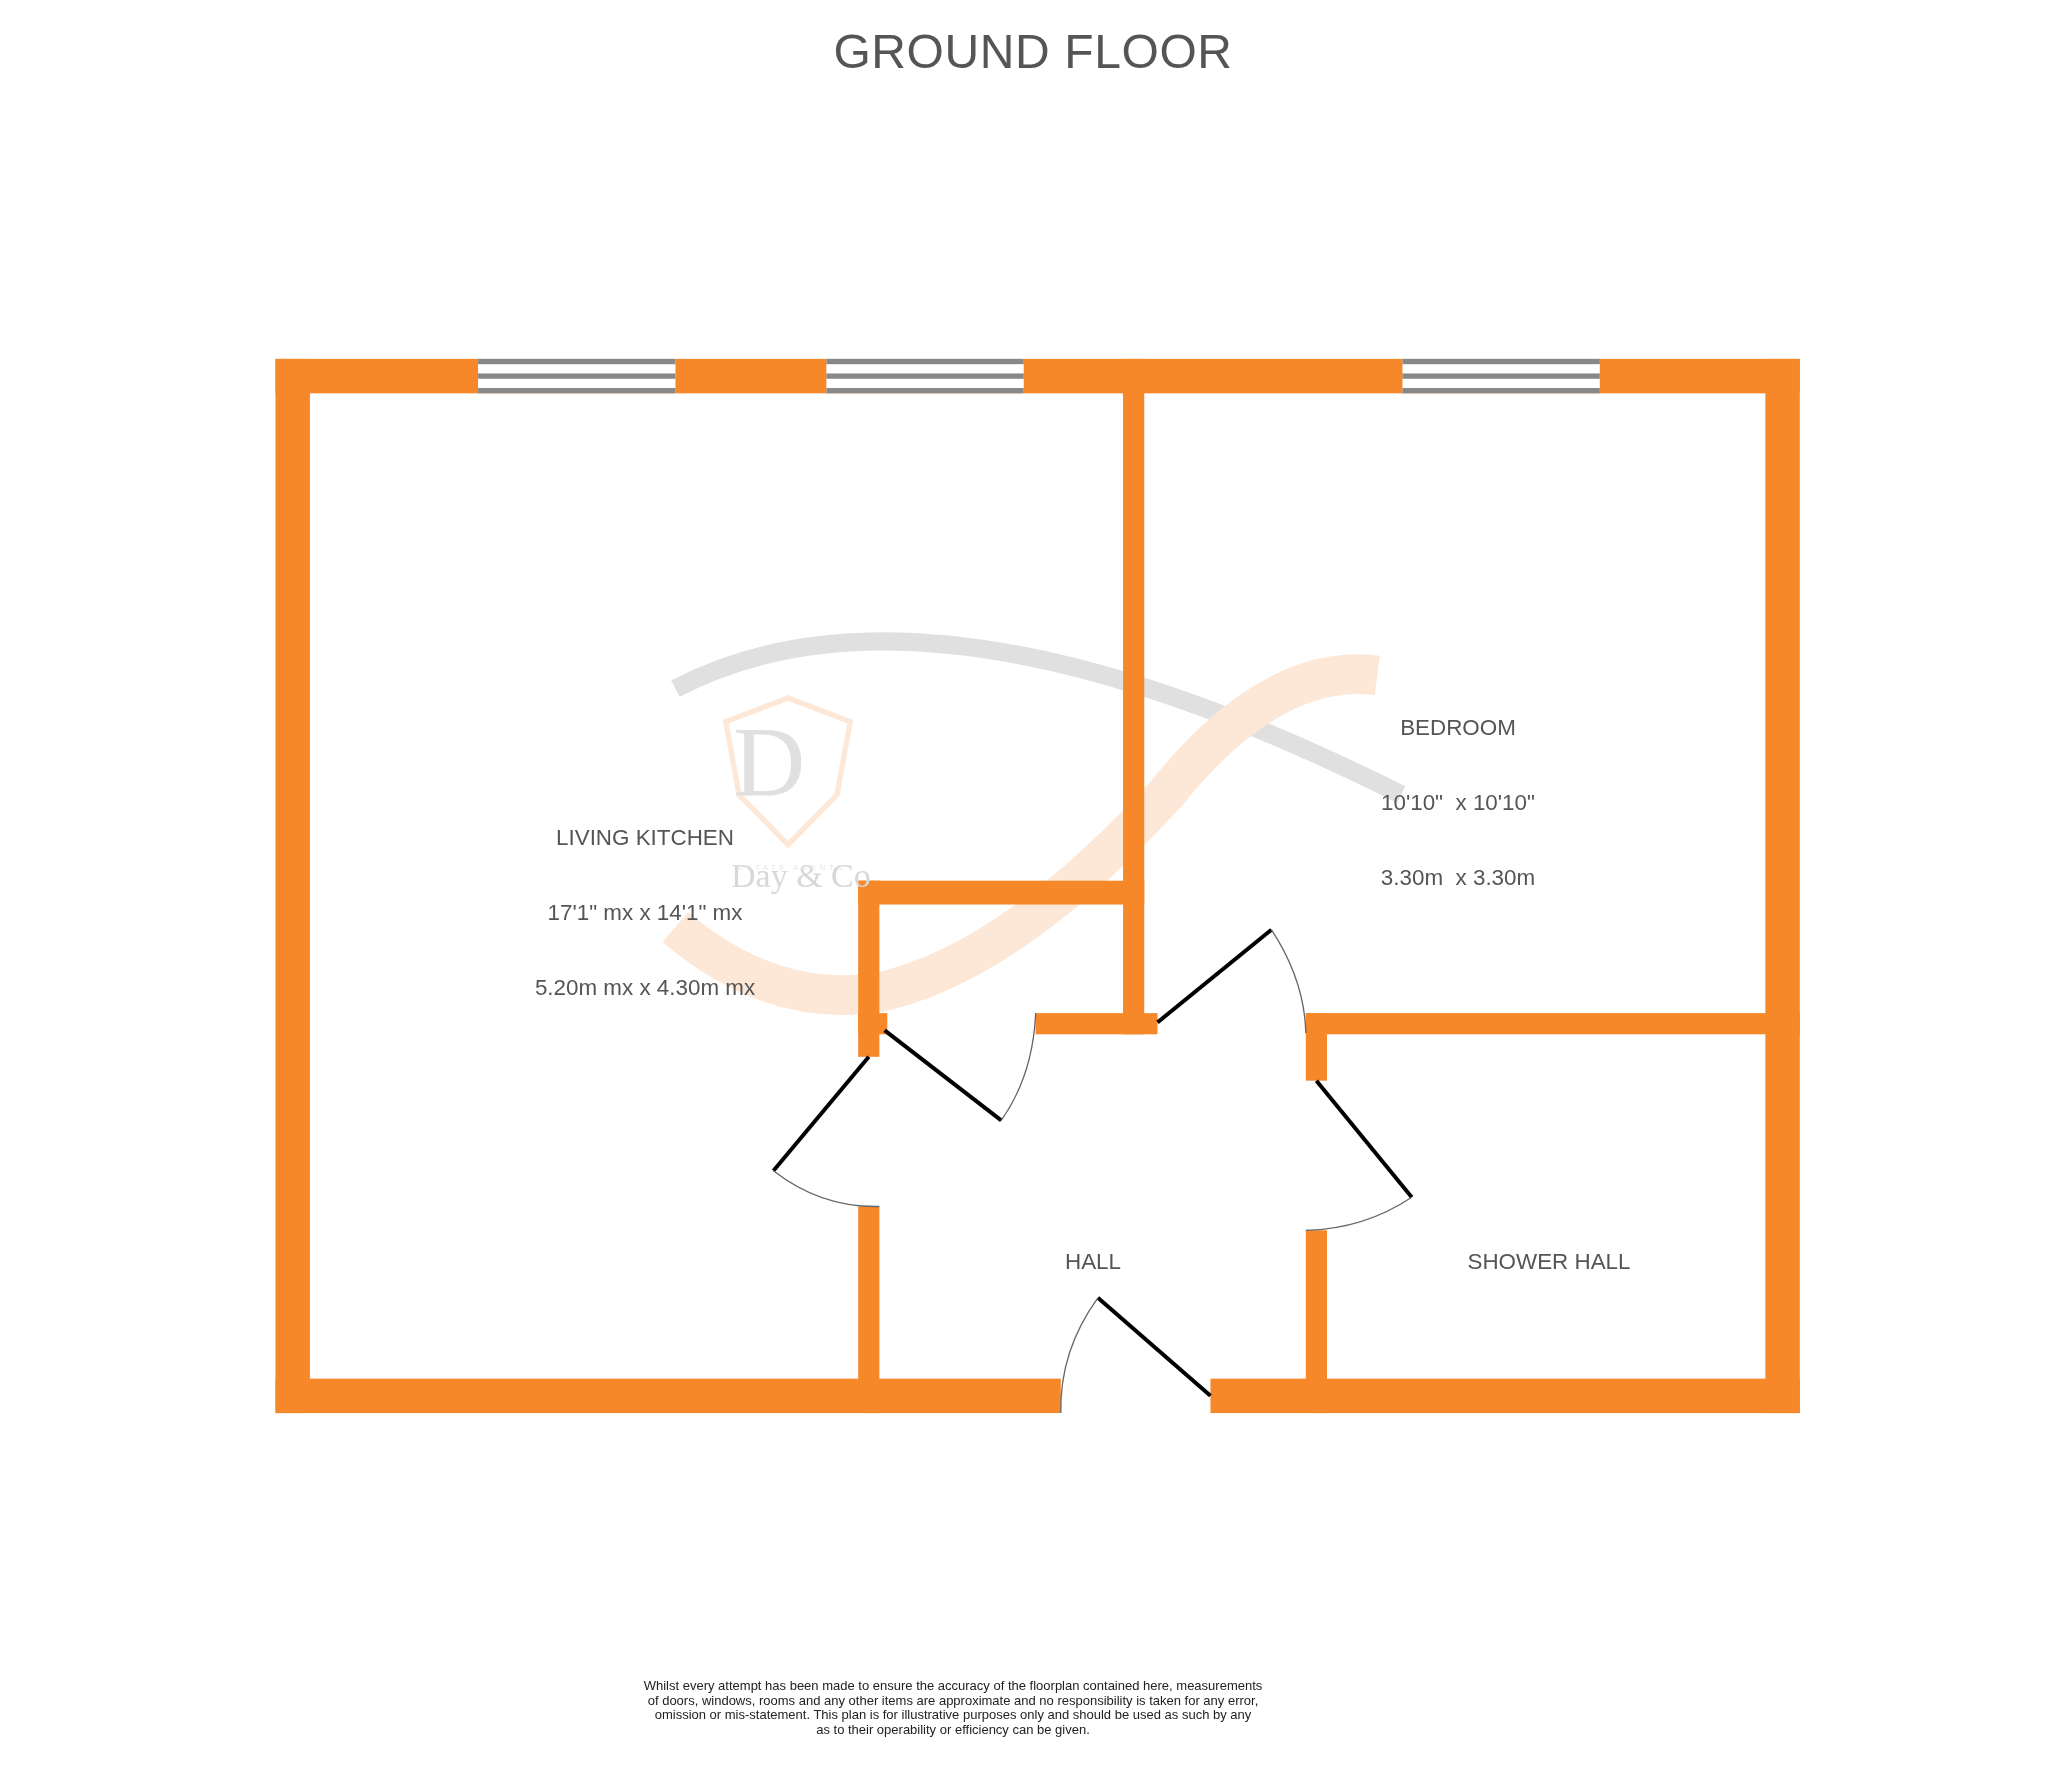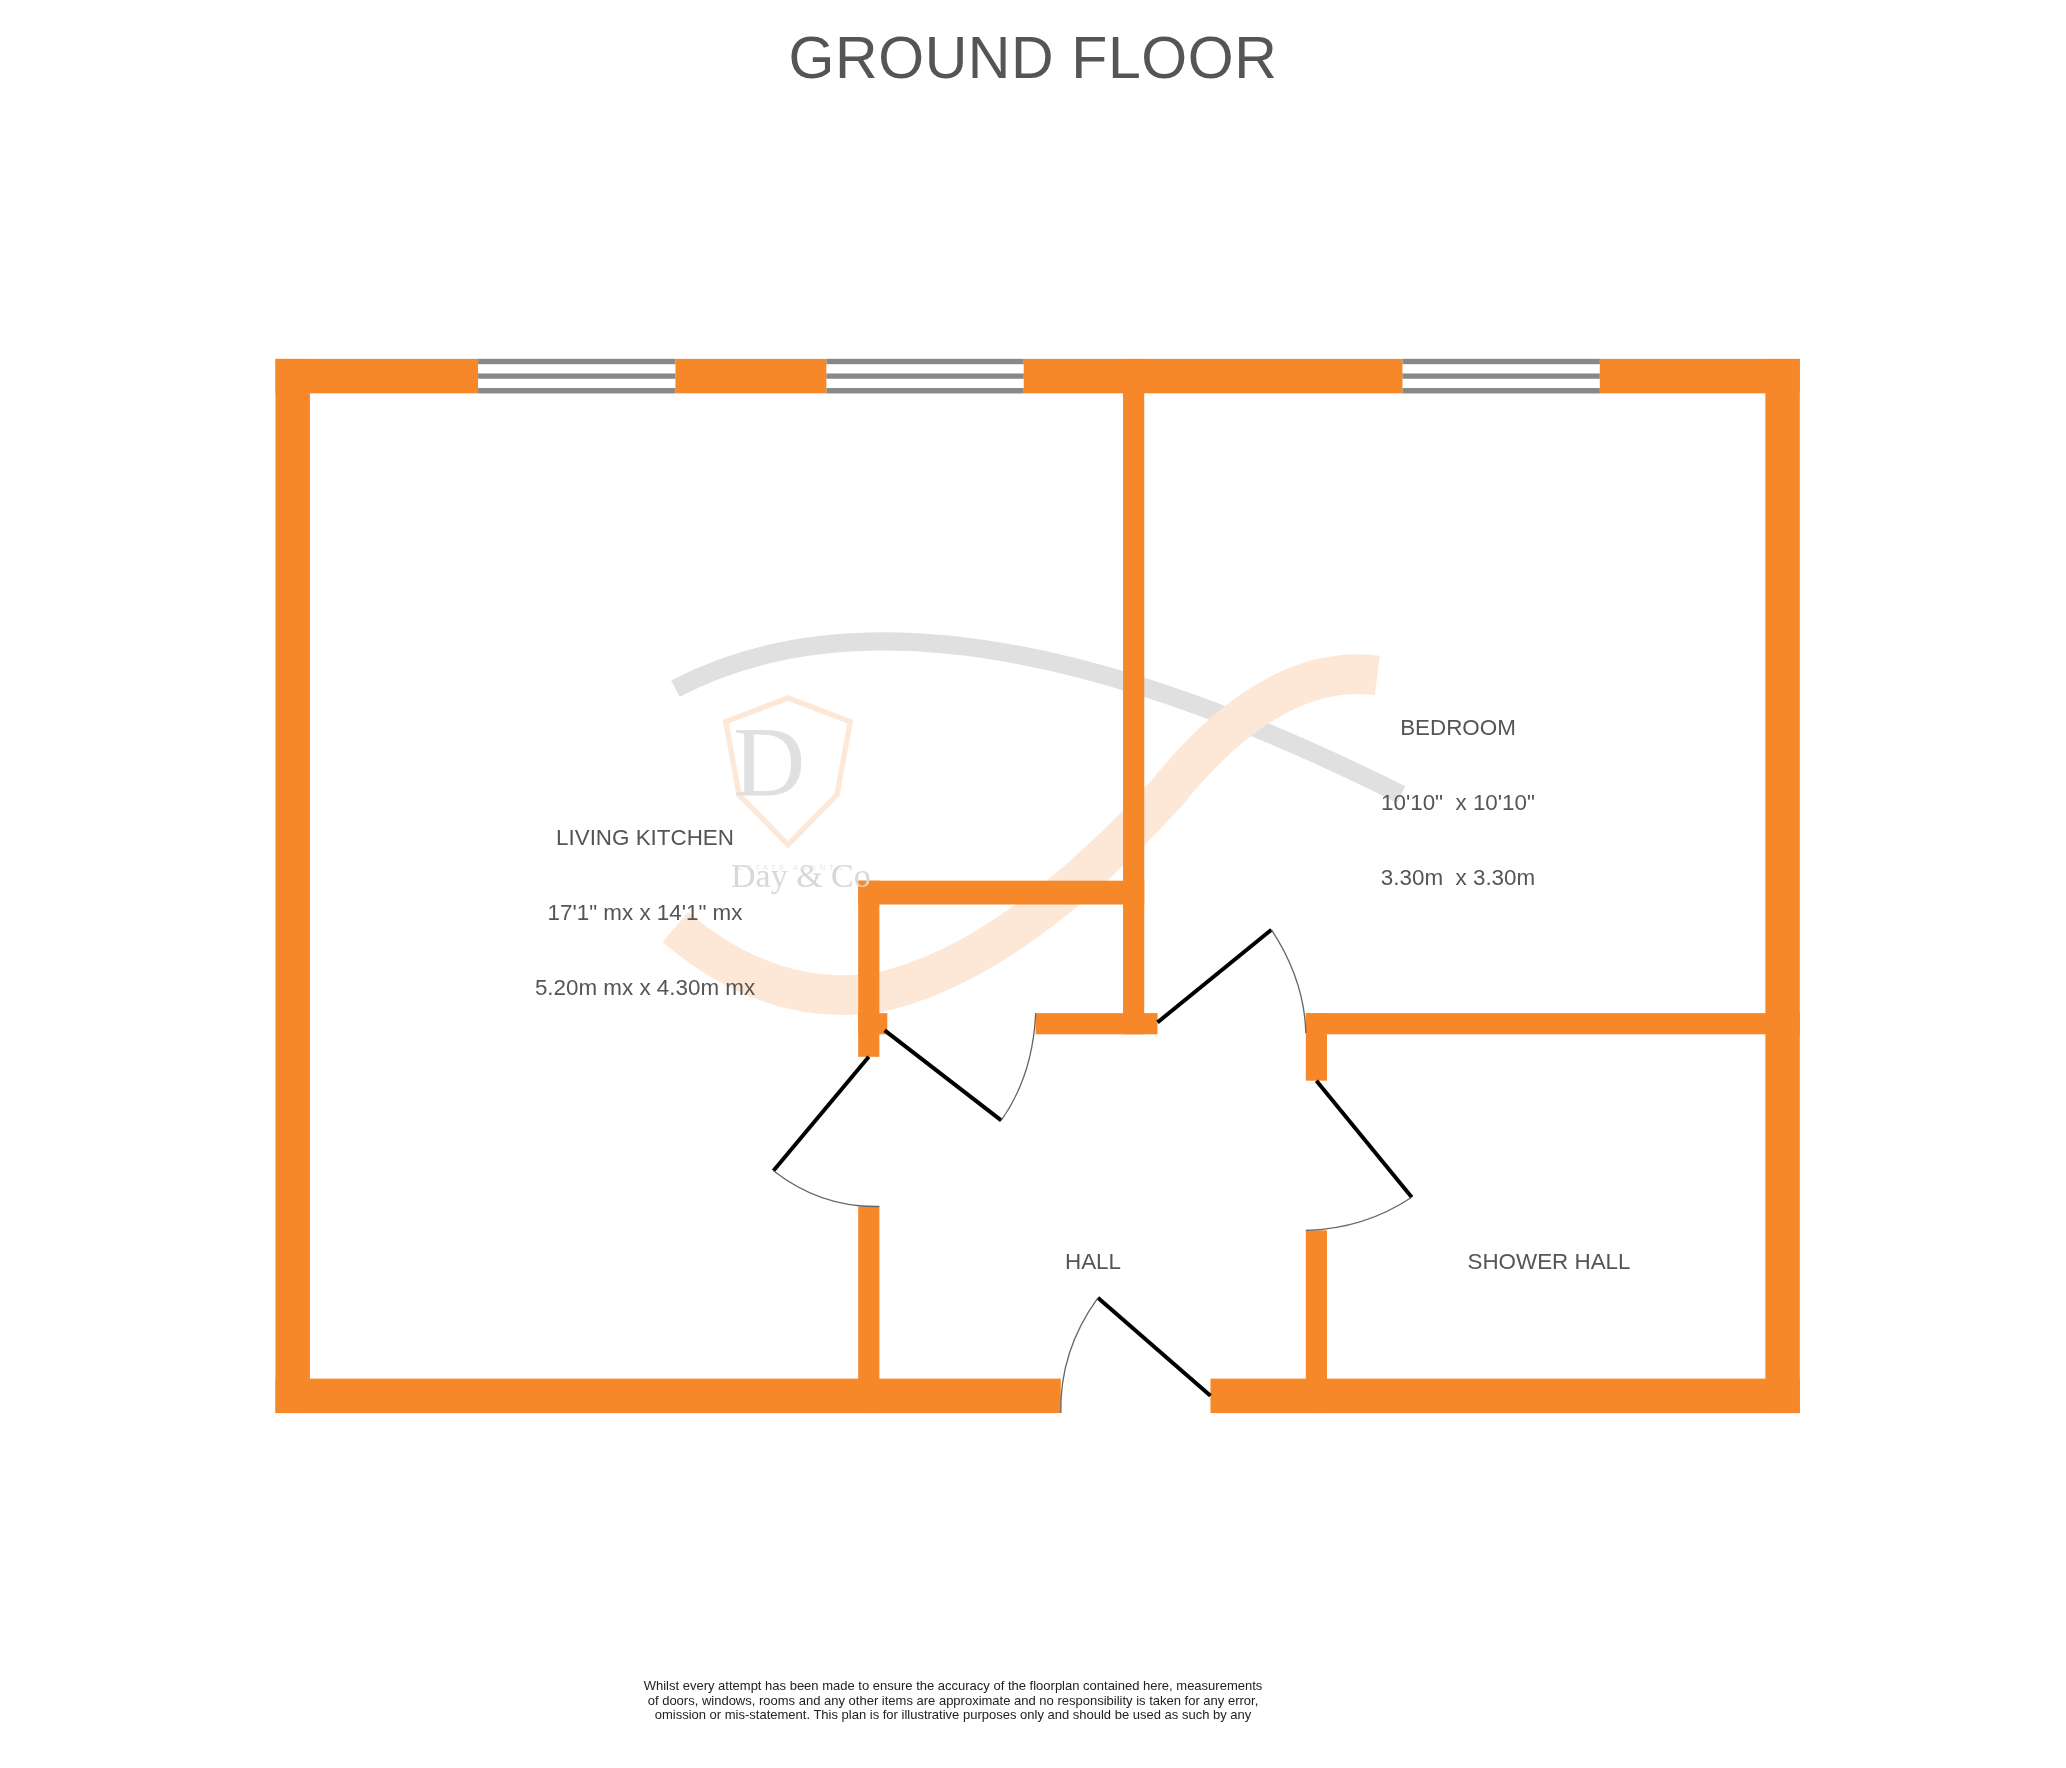--- a/index.html
+++ b/index.html
@@ -4,7 +4,7 @@
 <style>
   html,body{margin:0;padding:0;background:#ffffff;}
   body{width:2066px;height:1768px;position:relative;overflow:hidden;font-family:"Liberation Sans",sans-serif;}
-  .title{position:absolute;left:0;width:2066px;top:23.6px;text-align:center;font-size:59px;color:#555555;letter-spacing:0.6px;}
+  .title{position:absolute;left:0;width:2066px;top:23.6px;text-align:center;font-size:48px;color:#555555;letter-spacing:0.6px;}
   svg.plan{position:absolute;left:0;top:0;width:2066px;height:1768px;}
   .room-label{position:absolute;text-align:center;color:#555555;font-weight:normal;font-size:22.4px;line-height:25px;transform:translateX(-50%);white-space:pre;}
   .disclaimer{position:absolute;left:0;width:1906px;top:1679px;text-align:center;font-size:13px;line-height:14.7px;color:#222;}

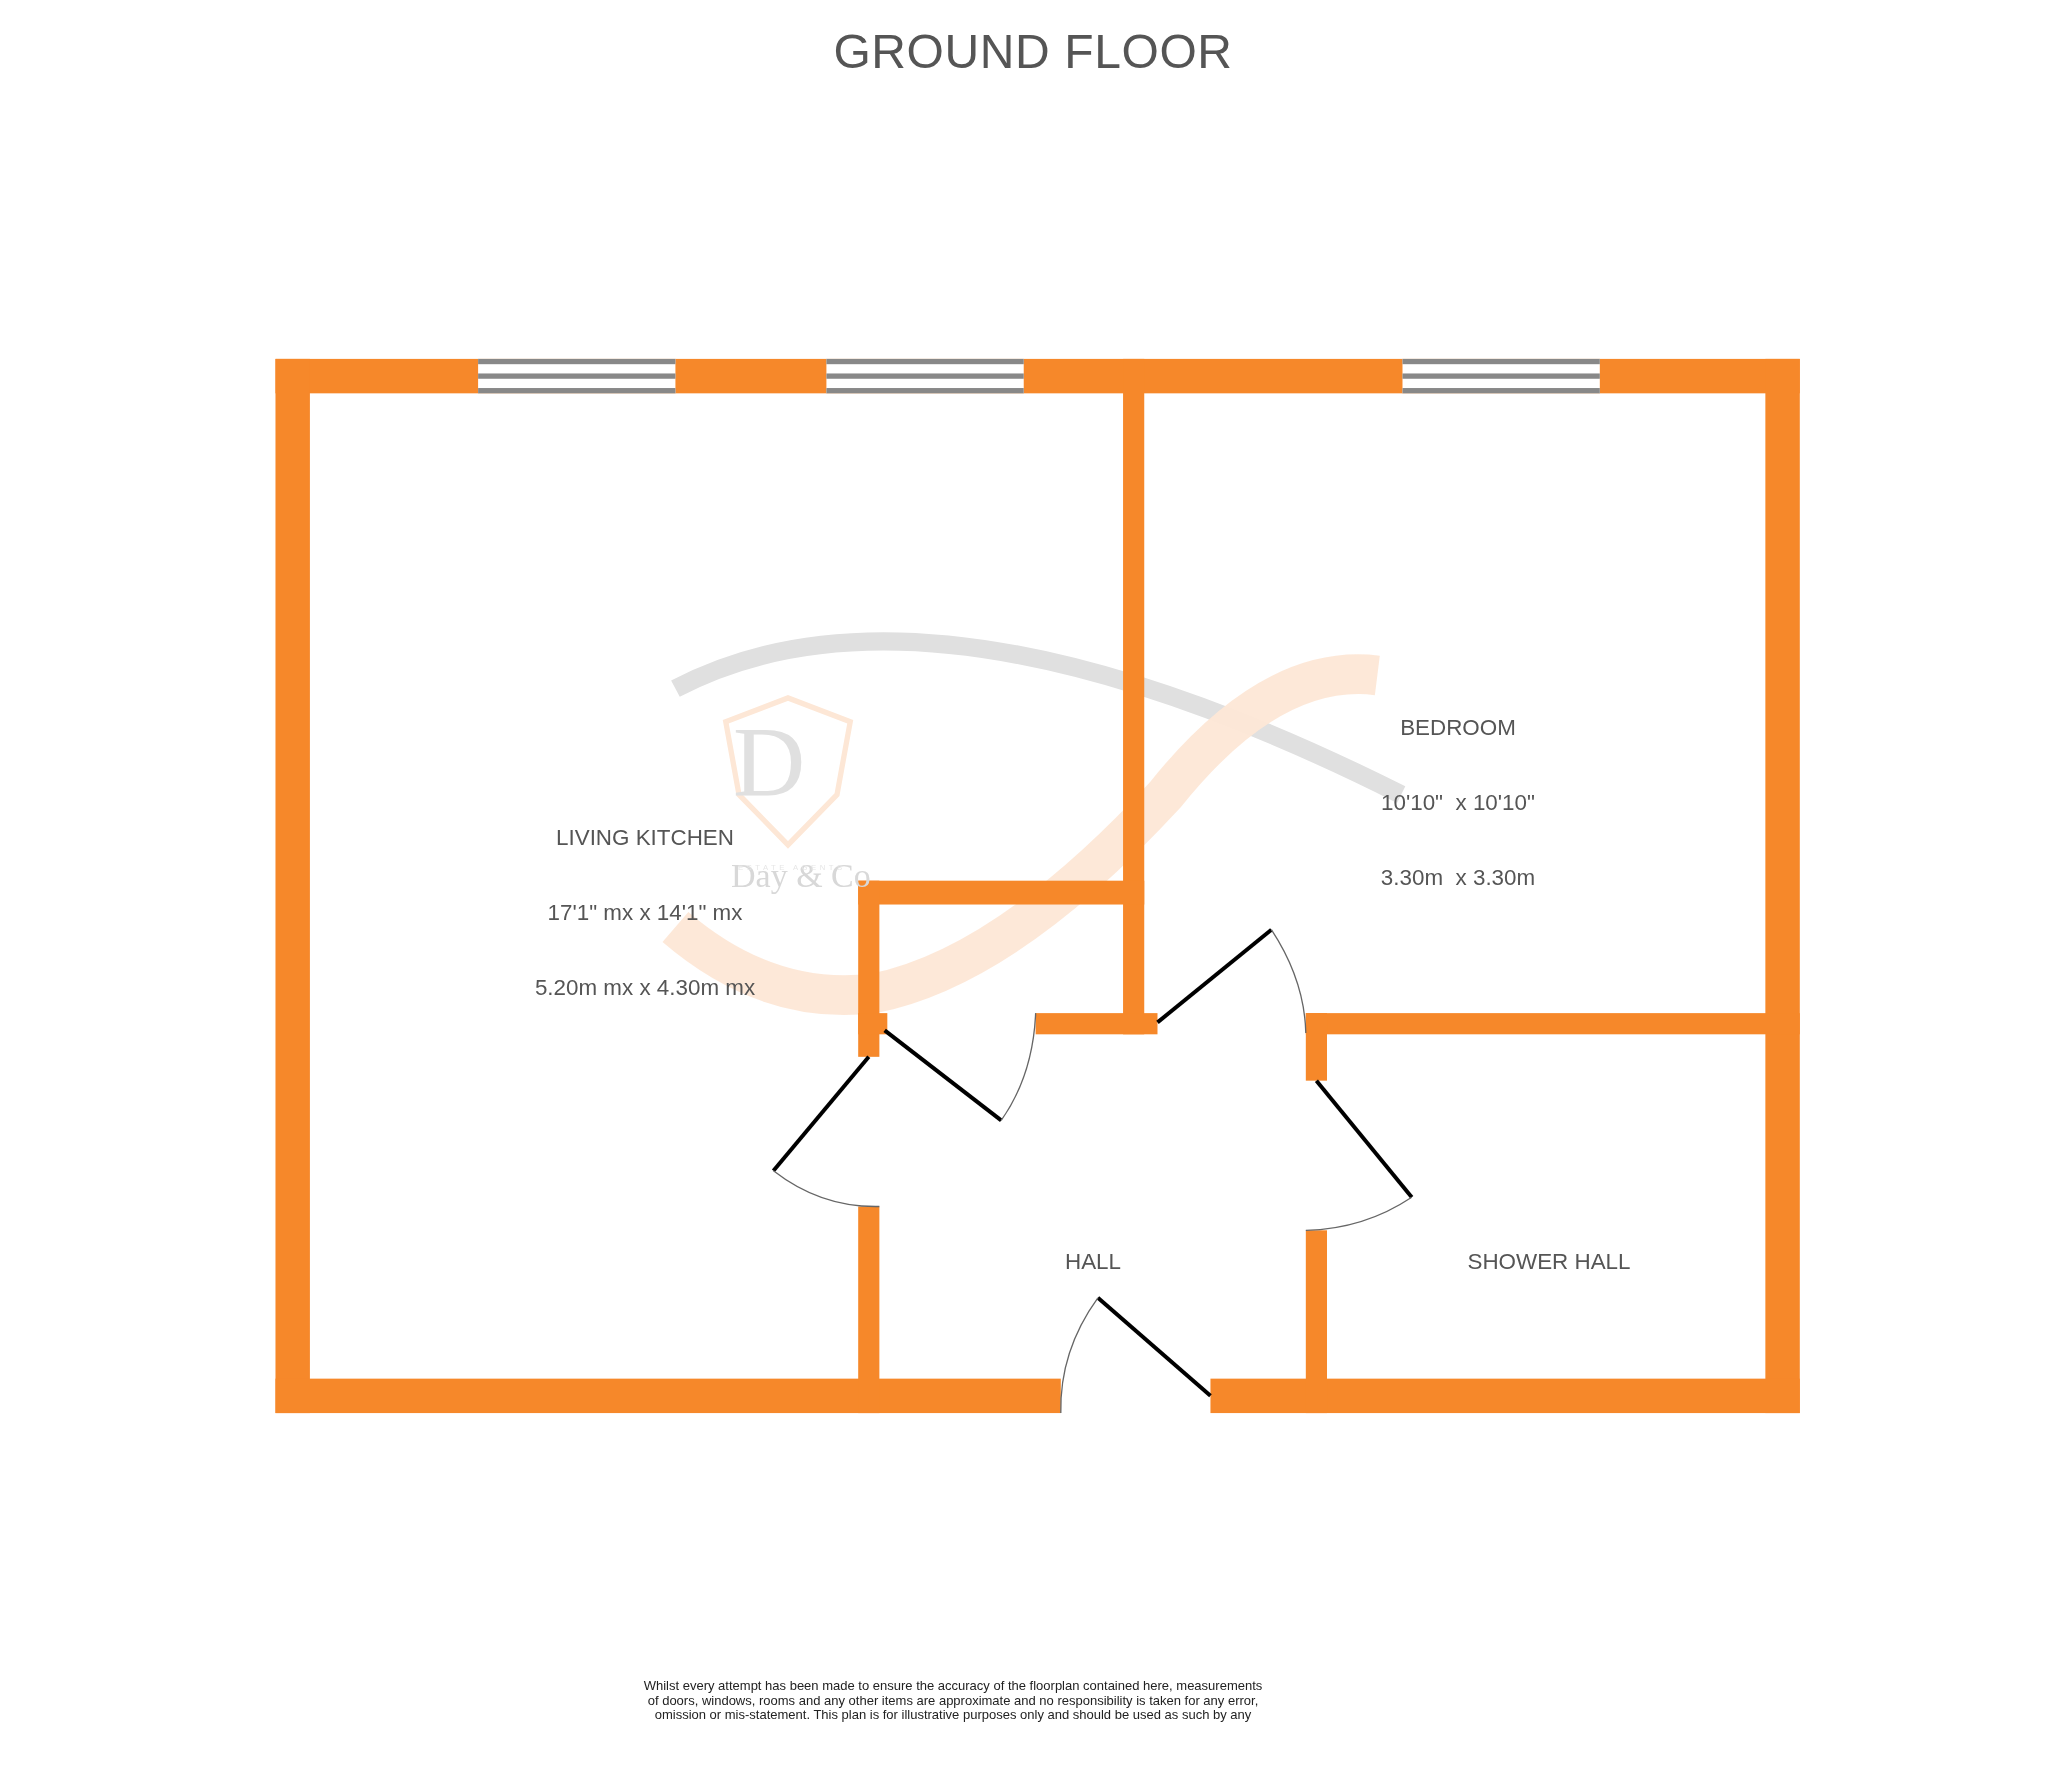--- a/index.html
+++ b/index.html
@@ -133,6 +133,7 @@
   <div>Whilst every attempt has been made to ensure the accuracy of the floorplan contained here, measurements</div>
   <div>of doors, windows, rooms and any other items are approximate and no responsibility is taken for any error,</div>
   <div>omission or mis-statement. This plan is for illustrative purposes only and should be used as such by any</div>
+  <div>as to their operability or efficiency can be given.</div>
 </div>
 
 

